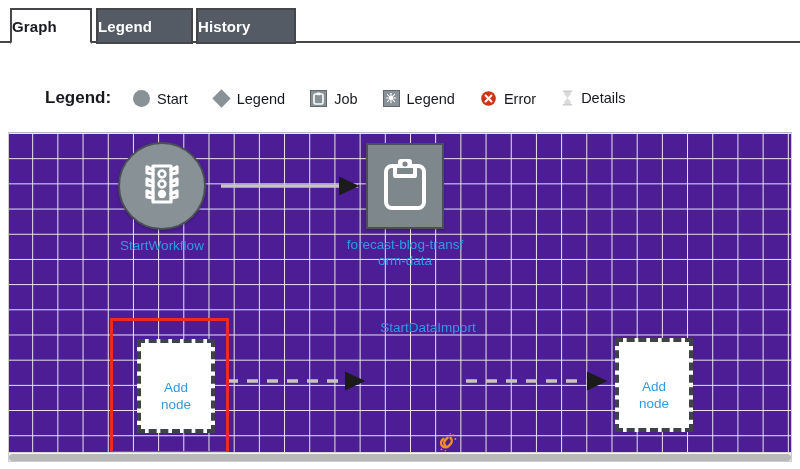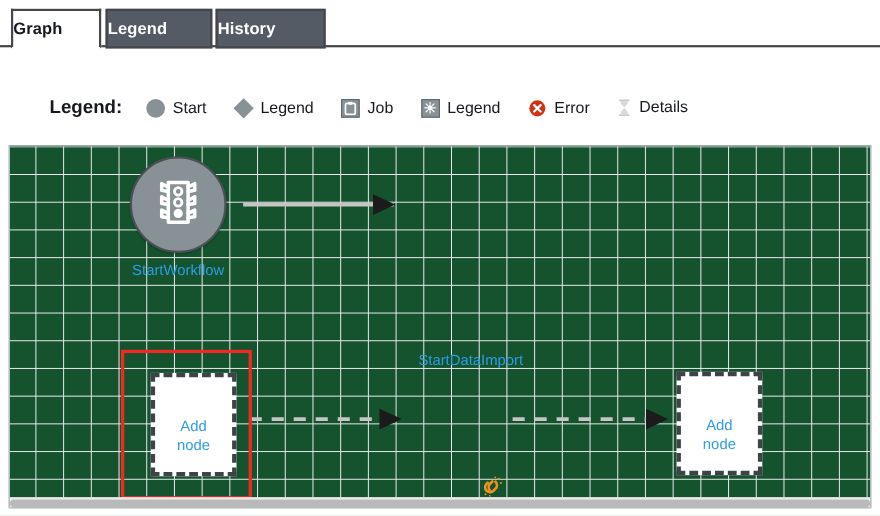--- a/index.html
+++ b/index.html
@@ -62,7 +62,7 @@
   .canvas-wrap{
     position:absolute;left:8px;top:132px;width:784px;height:330px;
     border:1px solid #c9ccd0;border-top:1px solid #b4b8bc;
-    box-sizing:border-box;overflow:hidden;background:#14532d;
+    box-sizing:border-box;overflow:hidden;background:#4c1d95;
   }
   .grid{
     position:absolute;left:0;top:0;width:782px;height:320px;

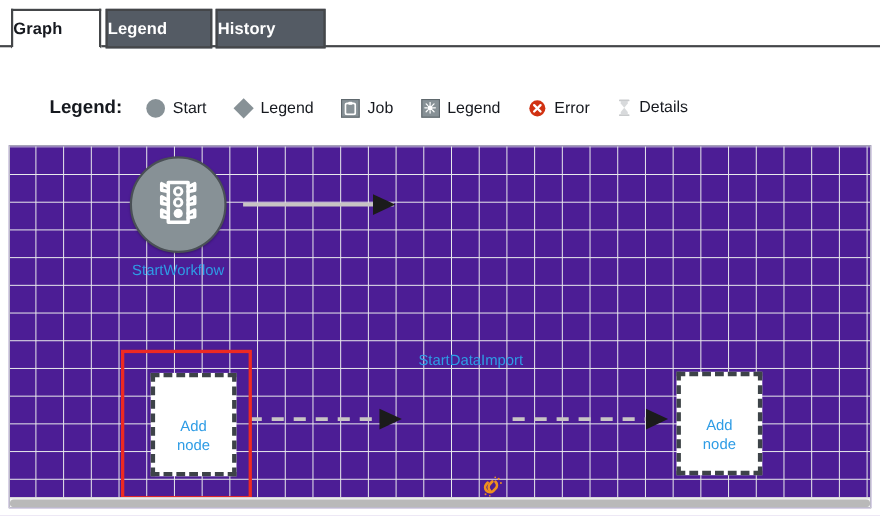--- a/index.html
+++ b/index.html
@@ -268,6 +268,19 @@
       <div class="node-label">StartWorkflow</div>
     </div>
 
+    <div class="node" id="n-job">
+      <div class="job-box">
+        <span>
+          <svg width="46" height="54" viewBox="0 0 46 54">
+            <rect x="4" y="9" width="38" height="42" rx="6" fill="none" stroke="#ffffff" stroke-width="4"></rect>
+            <path d="M13 9 V19 H33 V9" fill="none" stroke="#ffffff" stroke-width="4" stroke-linejoin="round"></path>
+            <rect x="16" y="2" width="14" height="9" rx="3" fill="#ffffff"></rect>
+            <circle cx="23" cy="7" r="2.6" fill="#7d878c"></circle>
+          </svg>
+        </span>
+      </div>
+      <div class="node-label">forecast-blog-transform-data</div>
+    </div>
 
     <div class="selection-ring"></div>
 

